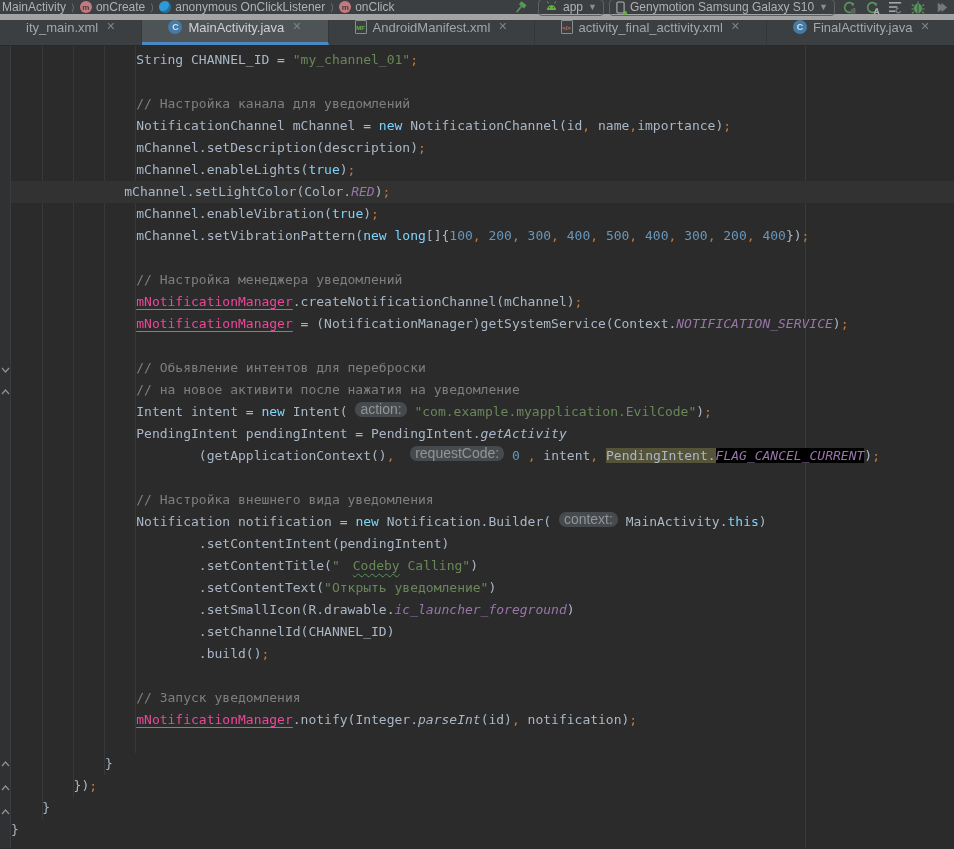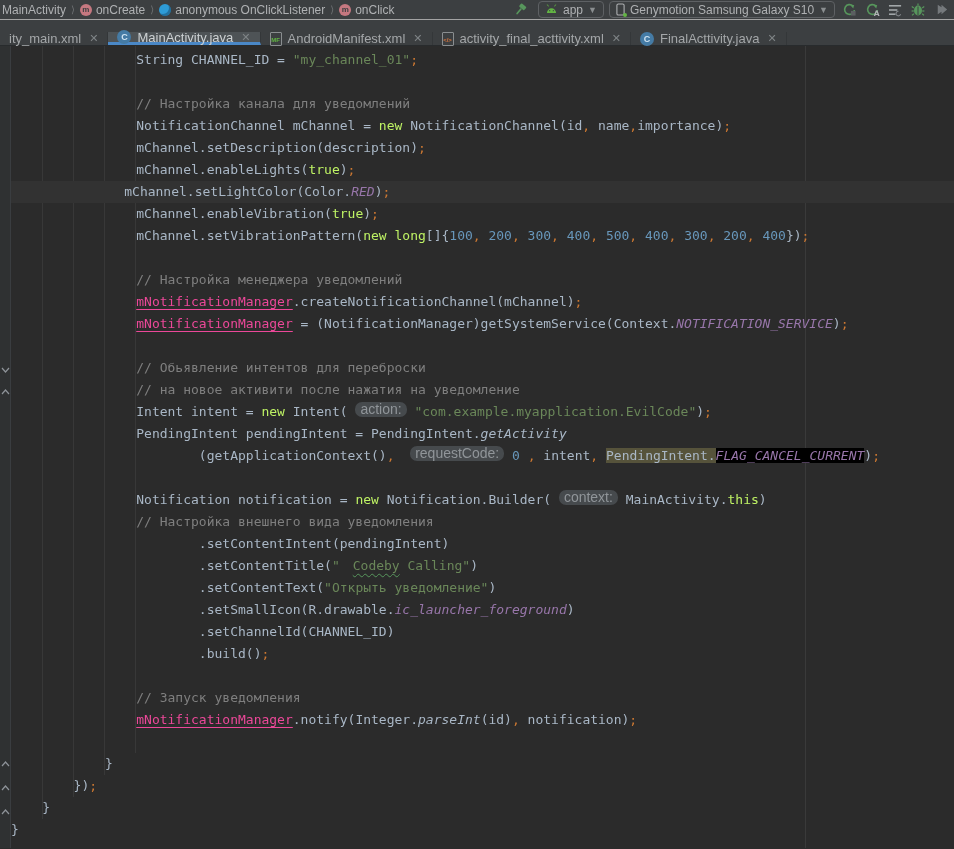--- a/index.html
+++ b/index.html
@@ -10,7 +10,7 @@
   .topbar{
     height:20px; background:#3C3F41; display:flex; align-items:center;
     padding:0 4px 0 2px; color:#AFB1B3; font-size:12px; white-space:nowrap;
-    border-bottom:1px solid #a3a3a3;
+    border-bottom:6px solid #a3a3a3;
   }
   .crumbs{ display:flex; align-items:center; gap:4px; flex:1; min-width:0; overflow:hidden;}
   .crumb{ display:flex; align-items:center; gap:4px; cursor:default;}

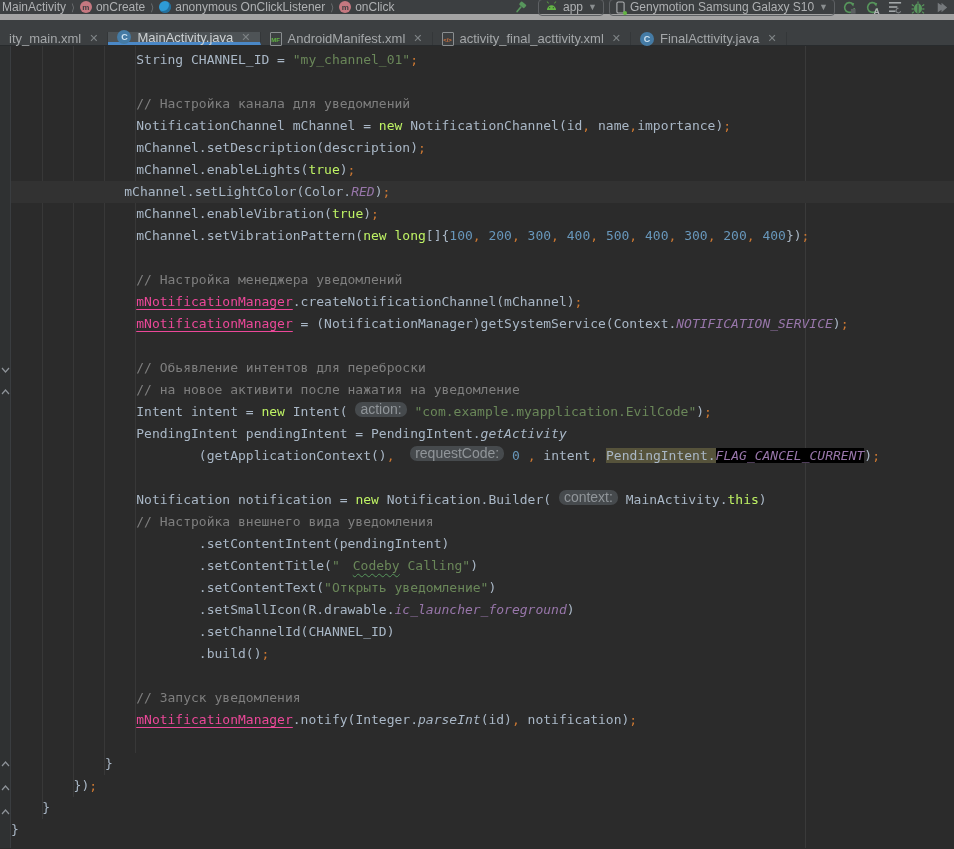--- a/index.html
+++ b/index.html
@@ -34,9 +34,8 @@
     border-bottom:1px solid #282B2D; font-size:13px; color:#A4A7A9; white-space:nowrap;
   }
   .tab{
-    display:flex; align-items:center; gap:6px; padding:0 9px; border-right:1px solid #343739;
+    display:flex; align-items:flex-start; gap:6px; padding:0 26px; border-right:1px solid #343739;
     cursor:default;
-    margin-top:12px;
   }
   .tab.active{ background:#4E5356; color:#CDD1D3; border-bottom:3px solid #4A88C7; padding-bottom:0;}
   .tab .close{ color:#7F8486; font-size:11px; padding-left:2px;}

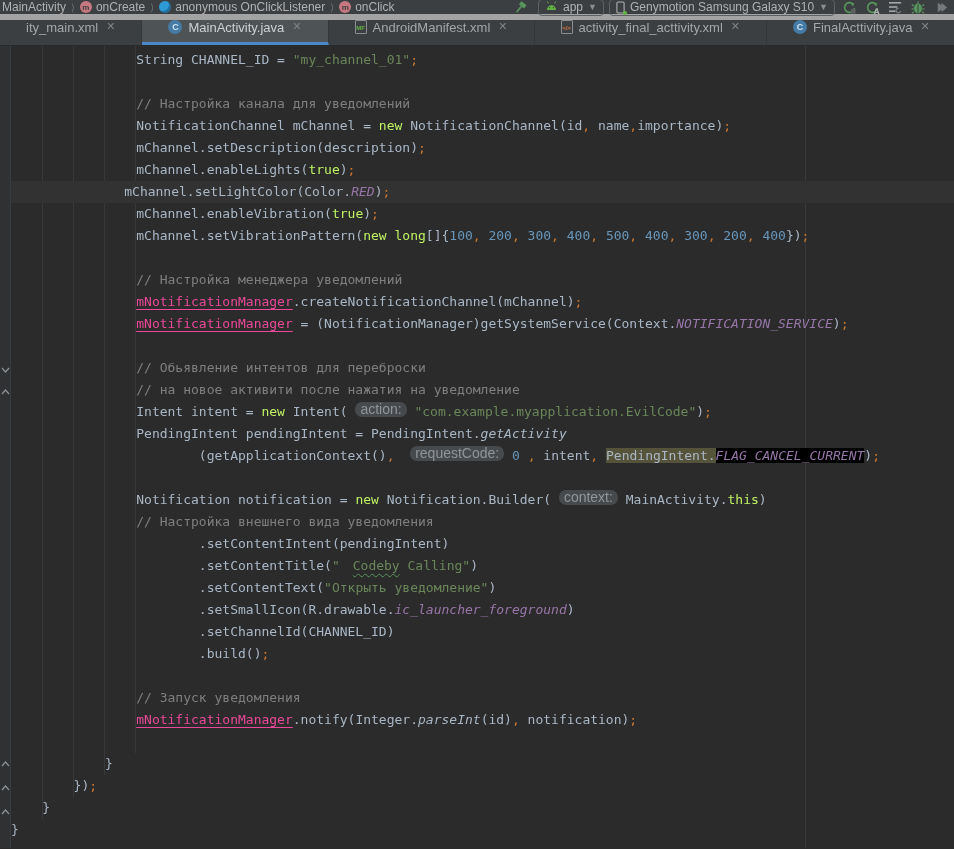--- a/index.html
+++ b/index.html
@@ -60,7 +60,7 @@
   }
   .code-line.current{ background:#323232; margin-left:-12px; }
   .sg-d{ color:#A9B7C6;}
-  .sg-k{ color:#bef264;}
+  .sg-k{ color:#7dd3fc;}
   .sg-s{ color:#6A8759;}
   .sg-g{ color:#6A8759; text-decoration:underline; text-decoration-style:wavy;
          text-decoration-color:#57965C; text-decoration-thickness:1px; text-underline-offset:3px;margin-left:13px;}

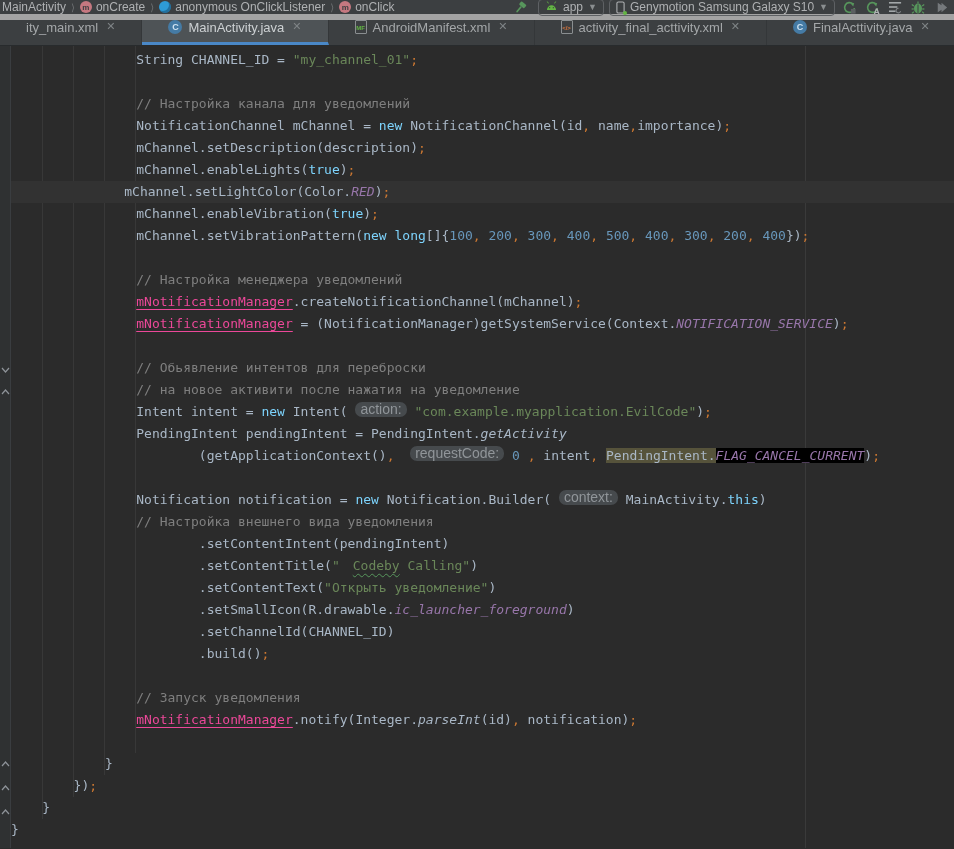--- a/index.html
+++ b/index.html
@@ -265,8 +265,8 @@
         <div class="code-line"><span class="sg-d">                PendingIntent pendingIntent = PendingIntent.</span><span class="sg-m">getActivity</span></div>
         <div class="code-line"><span class="sg-d">                        (getApplicationContext()</span><span class="sg-p">,</span><span class="sg-d">  </span><span class="sg-h">requestCode:</span><span class="sg-d"> </span><span class="sg-n">0</span><span class="sg-d"> </span><span class="sg-p">,</span><span class="sg-d"> intent</span><span class="sg-p">,</span><span class="sg-d"> </span><span class="sg-dh">PendingIntent.</span><span class="sg-ih">FLAG_CANCEL_CURRENT</span><span class="sg-d">)</span><span class="sg-p">;</span></div>
         <div class="code-line"> </div>
+        <div class="code-line"><span class="sg-c">                // Настройка внешнего вида уведомления</span></div>
         <div class="code-line"><span class="sg-d">                Notification notification = </span><span class="sg-k">new</span><span class="sg-d"> Notification.Builder( </span><span class="sg-h">context:</span><span class="sg-d"> MainActivity.</span><span class="sg-k">this</span><span class="sg-d">)</span></div>
-        <div class="code-line"><span class="sg-c">                // Настройка внешнего вида уведомления</span></div>
         <div class="code-line"><span class="sg-d">                        .setContentIntent(pendingIntent)</span></div>
         <div class="code-line"><span class="sg-d">                        .setContentTitle(</span><span class="sg-s">"</span><span class="sg-g">Codeby</span><span class="sg-s"> Calling"</span><span class="sg-d">)</span></div>
         <div class="code-line"><span class="sg-d">                        .setContentText(</span><span class="sg-s">"Открыть уведомление"</span><span class="sg-d">)</span></div>

